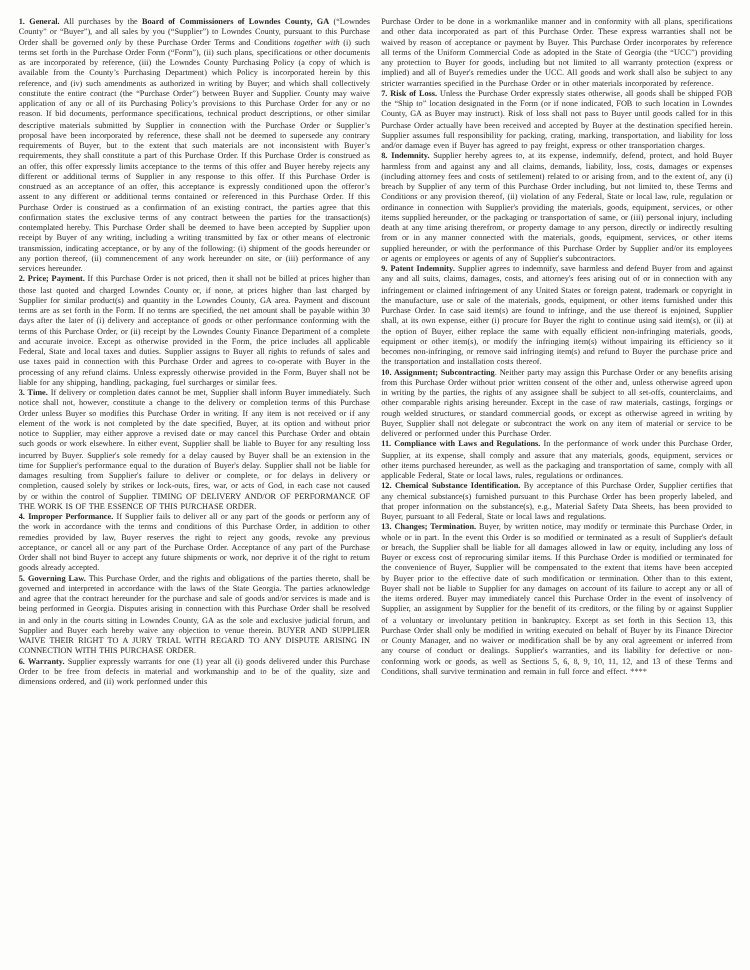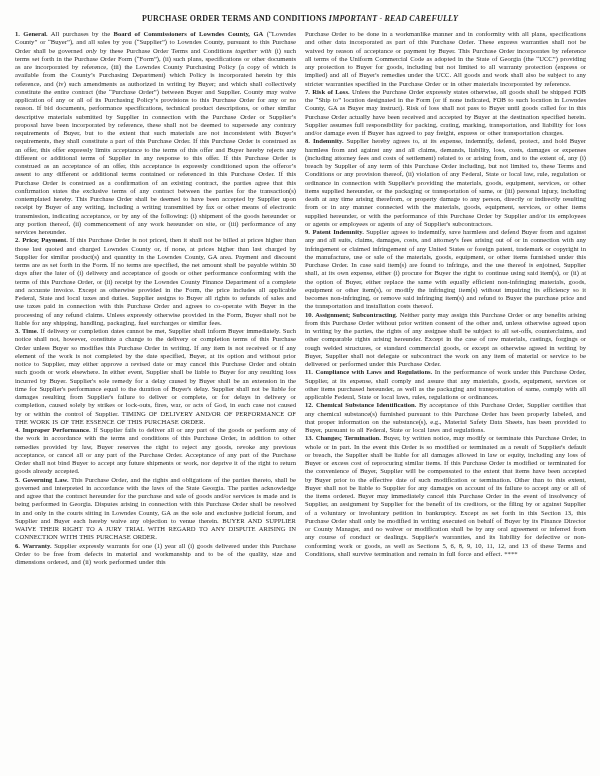--- a/index.html
+++ b/index.html
@@ -54,9 +54,6 @@
 <body>
 
 <div class="page">
-  <div class="doc-title">
-    <span>PURCHASE ORDER TERMS AND CONDITIONS </span><span class="emphasis">IMPORTANT - READ CAREFULLY</span>
-  </div>
   <div class="cols">
     <div class="col">
         <p><span class="b">1. General.</span><span>  All purchases by the </span><span class="b">Board of Commissioners of Lowndes County, GA</span><span> (“Lowndes County” or “Buyer”), and all sales by you (“Supplier”) to Lowndes County, pursuant to this Purchase Order shall be governed </span><span class="i">only</span><span> by these Purchase Order Terms and Conditions </span><span class="i">together with</span><span> (i) such terms set forth in the Purchase Order Form (“Form”), (ii) such plans, specifications or other documents as are incorporated by reference, (iii) the Lowndes County Purchasing Policy (a copy of which is available from the County’s Purchasing Department) which Policy is incorporated herein by this reference, and (iv) such amendments as authorized in writing by Buyer; and which shall collectively constitute the entire contract (the “Purchase Order”) between Buyer and Supplier.  County may waive application of any or all of its Purchasing Policy’s provisions to this Purchase Order for any or no reason.  If bid documents, performance specifications, technical product descriptions, or other similar descriptive materials submitted by Supplier in connection with the Purchase Order or Supplier’s proposal have been incorporated by reference, these shall not be deemed to supersede any contrary requirements of Buyer, but to the extent that such materials are not inconsistent with Buyer’s requirements, they shall constitute a part of this Purchase Order.  If this Purchase Order is construed as an offer, this offer expressly limits acceptance to the terms of this offer and Buyer hereby rejects any different or additional terms of Supplier in any response to this offer.  If this Purchase Order is construed as an acceptance of an offer, this acceptance is expressly conditioned upon the offeror’s assent to any different or additional terms contained or referenced in this Purchase Order.  If this Purchase Order is construed as a confirmation of an existing contract, the parties agree that this confirmation states the exclusive terms of any contract between the parties for the transaction(s) contemplated hereby.  This Purchase Order shall be deemed to have been accepted by Supplier upon receipt by Buyer of any writing, including a writing transmitted by fax or other means of electronic transmission, indicating acceptance, or by any of the following: (i) shipment of the goods hereunder or any portion thereof, (ii) commencement of any work hereunder on site, or (iii) performance of any services hereunder.</span></p>

